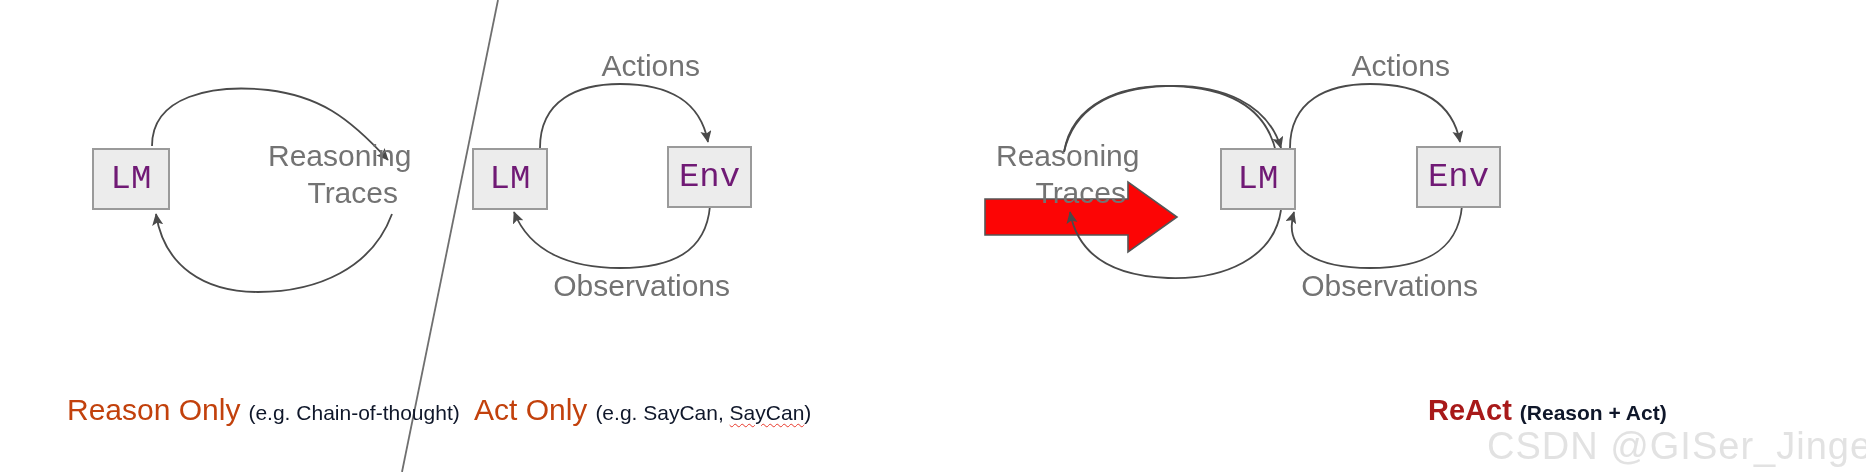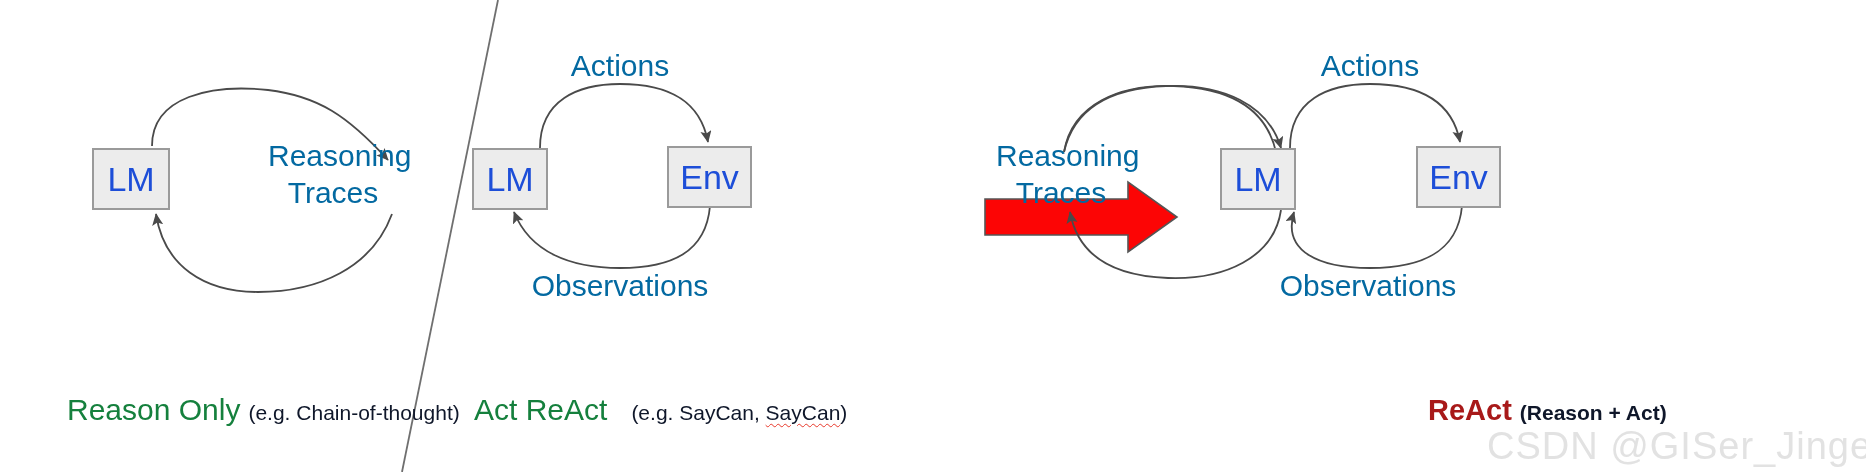--- a/index.html
+++ b/index.html
@@ -42,10 +42,10 @@
   .edge-label {
     position: absolute;
     font-size: 30px;
-    color: #0369a1;
+    color: #737373;
     font-family: "Liberation Sans", sans-serif;
     white-space: nowrap;
-    text-align: center;
+    text-align: right;
     line-height: 1.22;
   }
   .caption {

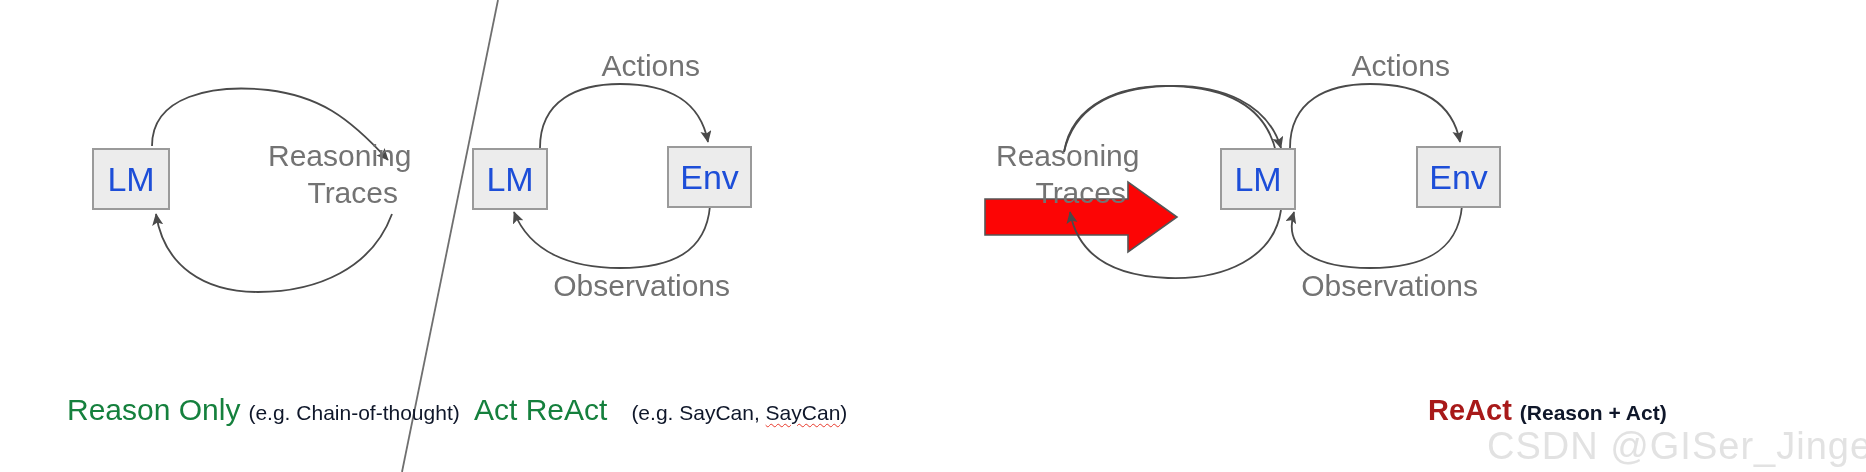--- a/index.html
+++ b/index.html
@@ -35,8 +35,8 @@
   }
   .node-label {
     font-size: 34px;
-    color: #1d4ed8;
-    font-family: Liberation Sans, sans-serif;
+    color: #701a75;
+    font-family: Liberation Mono, monospace;
     line-height: 1;
   }
   .edge-label {

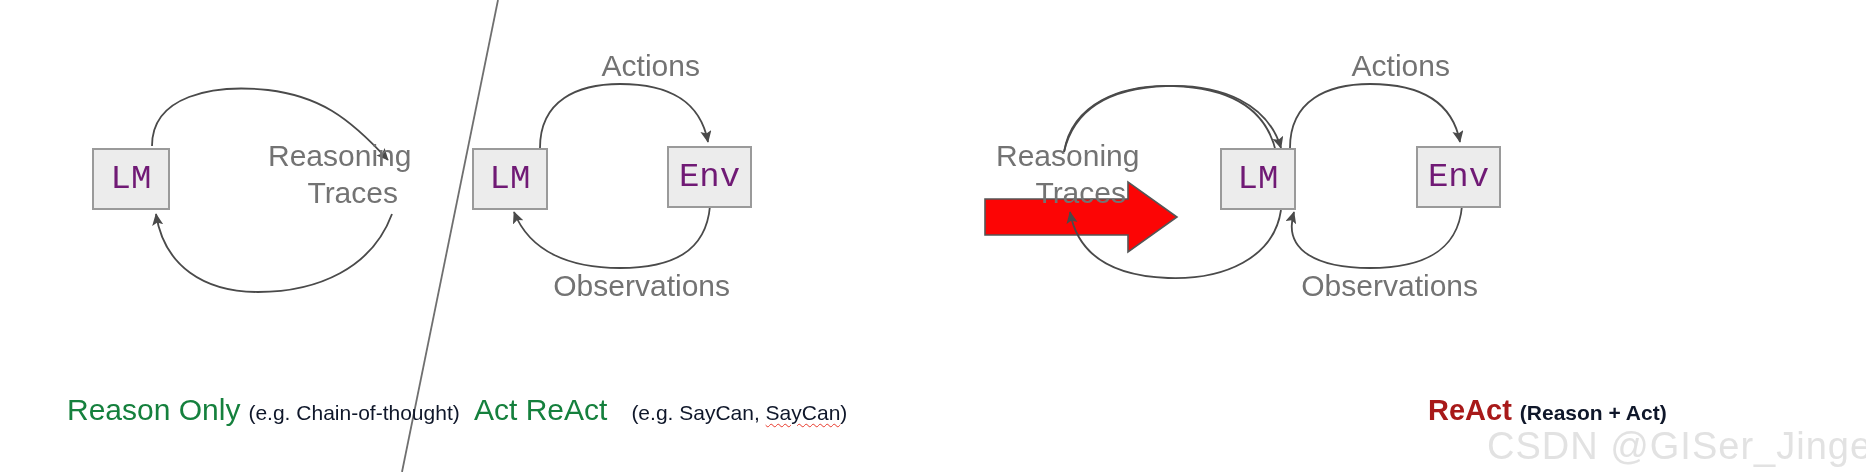--- a/index.html
+++ b/index.html
@@ -56,7 +56,7 @@
   }
   .caption .cap-main {
     font-size: 30px;
-    color: #15803d;
+    color: #c2410c;
   }
   .caption .cap-sub {
     font-size: 21px;

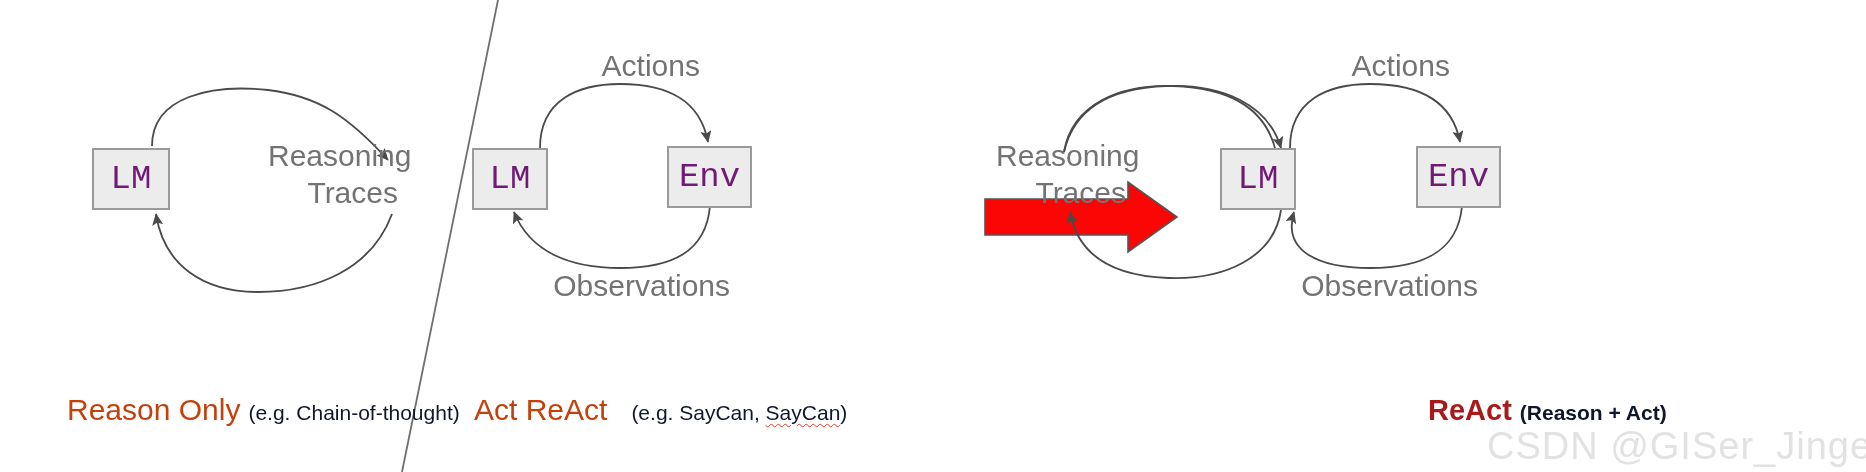--- a/index.html
+++ b/index.html
@@ -166,7 +166,7 @@
   <div class="edge-label" style="left:510px; top:268px; width:220px;">Observations</div>
 
   <div class="caption" style="left:474px; top:395px;">
-    <span class="cap-main">Act ReAct</span><span class="cap-sub" style="margin-left:24px;">(e.g. SayCan, </span><span class="cap-sub spellcheck">SayCan</span><span class="cap-sub">)</span>
+    <span class="cap-main">Act Only</span><span class="cap-sub" style="margin-left:24px;">(e.g. SayCan, </span><span class="cap-sub spellcheck">SayCan</span><span class="cap-sub">)</span>
   </div>
 
   <div class="edge-label" style="left:996px; top:138px; width:130px;">

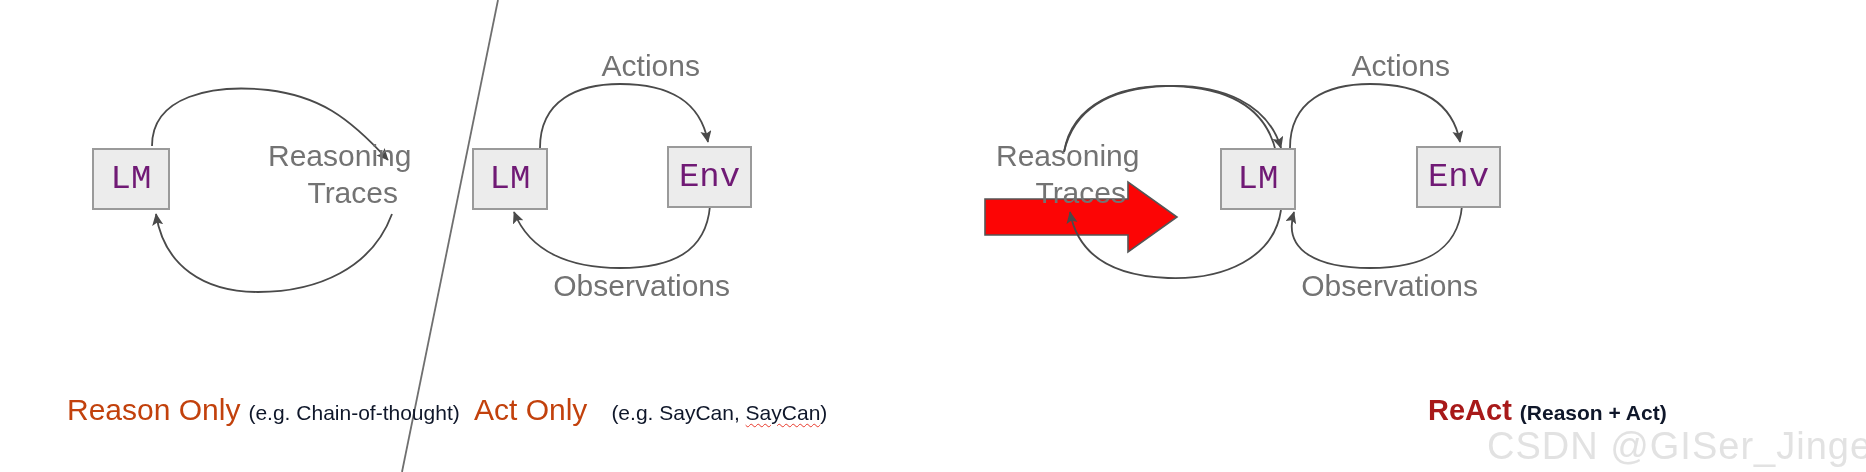--- a/index.html
+++ b/index.html
@@ -166,7 +166,7 @@
   <div class="edge-label" style="left:510px; top:268px; width:220px;">Observations</div>
 
   <div class="caption" style="left:474px; top:395px;">
-    <span class="cap-main">Act Only</span><span class="cap-sub" style="margin-left:24px;">(e.g. SayCan, </span><span class="cap-sub spellcheck">SayCan</span><span class="cap-sub">)</span>
+    <span class="cap-main">Act Only</span><span class="cap-sub" style="margin-left:8px;">(e.g. SayCan, </span><span class="cap-sub spellcheck">SayCan</span><span class="cap-sub">)</span>
   </div>
 
   <div class="edge-label" style="left:996px; top:138px; width:130px;">

